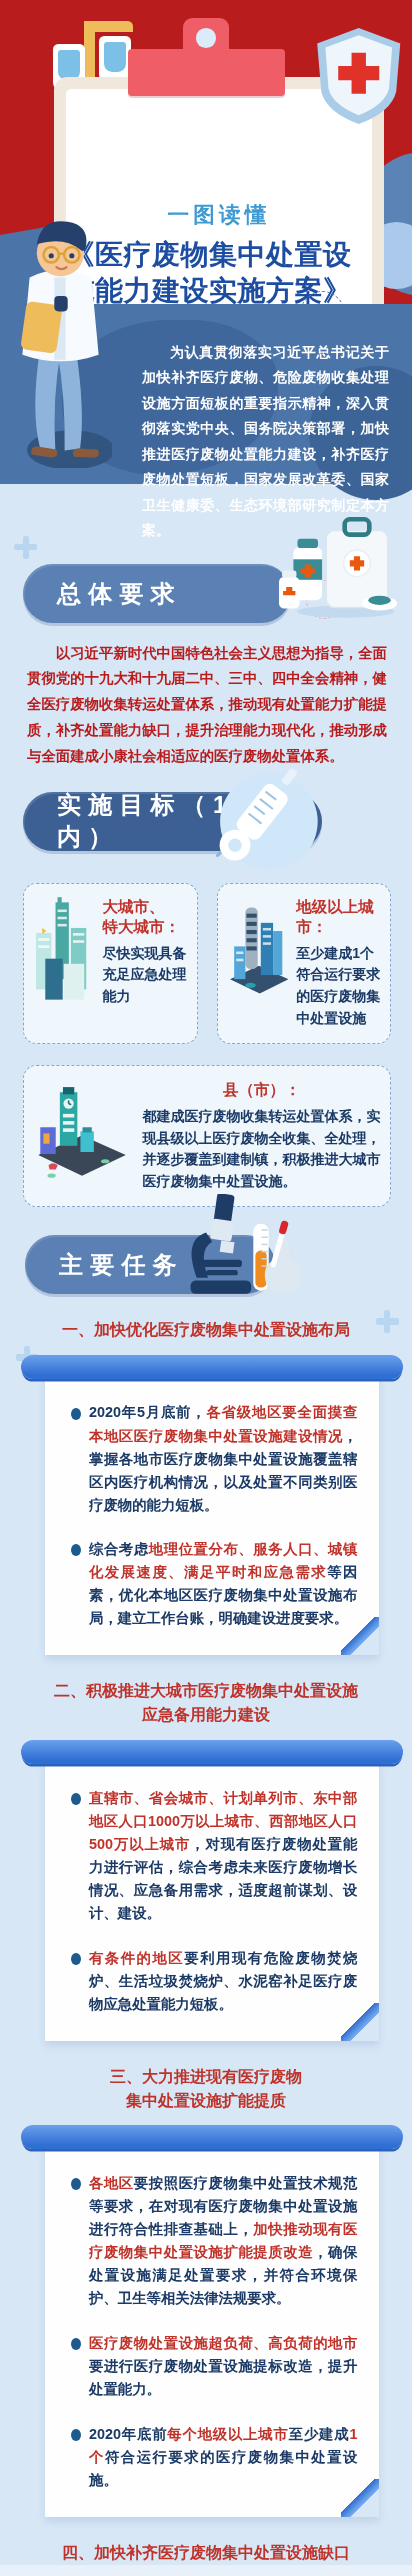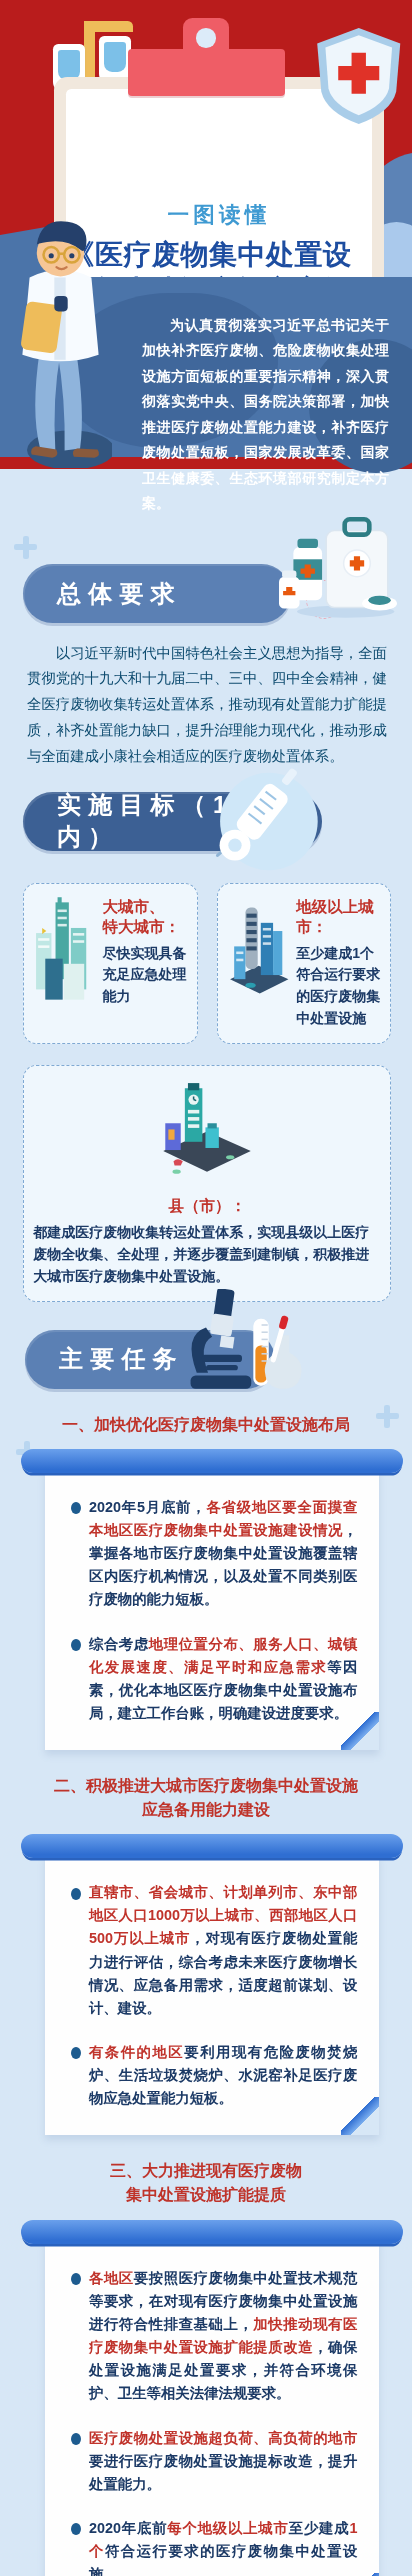--- a/index.html
+++ b/index.html
@@ -9,7 +9,7 @@
 
   
   .hero { position:relative; height:469px; background:#b91c1c; }
-  .hero-dark { position:absolute; left:0; right:0; top:277px; height:180px; background:#4b74a9; }
+  .hero-dark { position:absolute; left:0; right:0; top:304px; height:180px; background:#4b74a9; }
   .hero-dark .blob1 { position:absolute; left:62px; top:15.5px; width:216px; height:155px; background:#40679b; border-radius:50% 40% 55% 45%; }
   .hero-dark .blob2 { position:absolute; right:-31px; top:62px; width:134px; height:134px; background:#3d6496; border-radius:50%; }
   .board { position:absolute; left:54px; top:77px; width:330px; height:247px; background:#f1e8dd; border-radius:13.4px; box-shadow:0 3.1px 0 rgba(90,120,160,.18); }

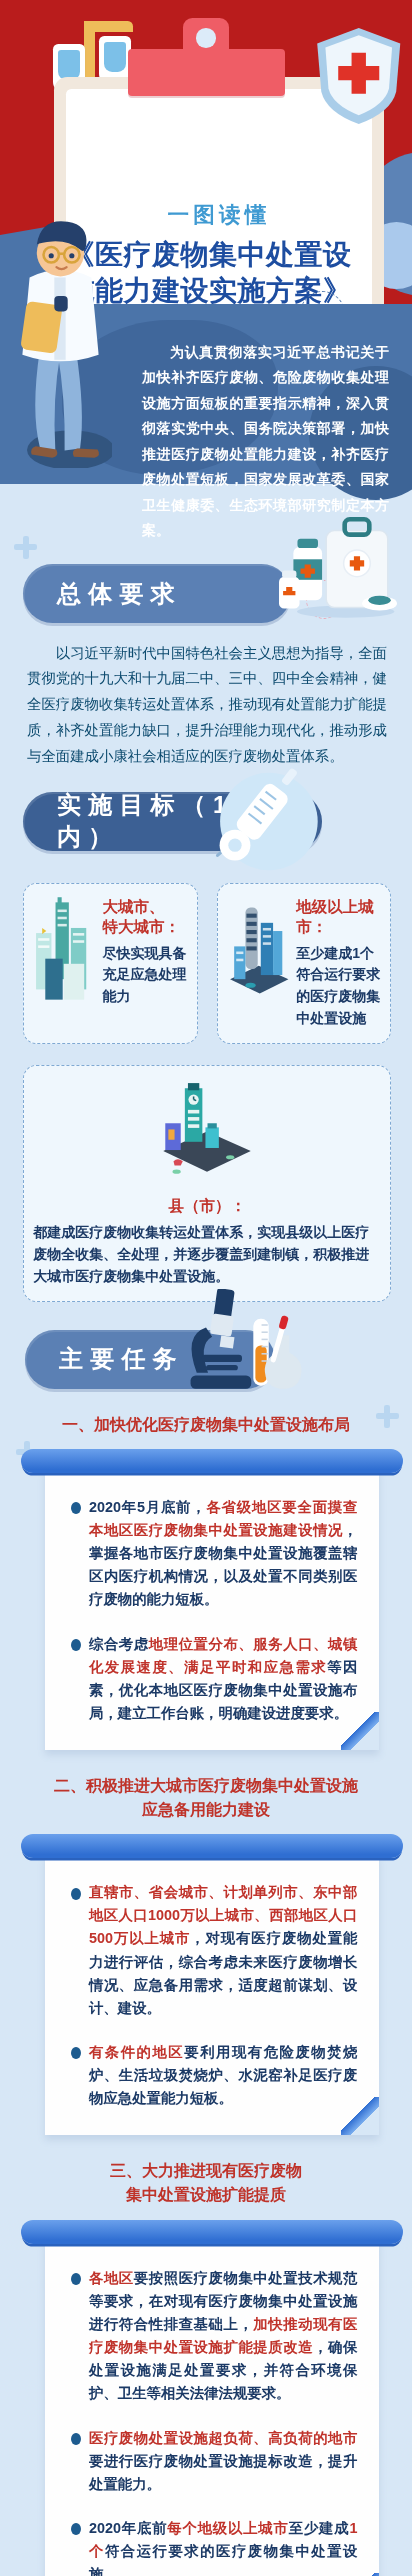--- a/index.html
+++ b/index.html
@@ -47,7 +47,7 @@
   .overall { position:relative; padding-top:95px; }
   .overall .bar { width:268px; margin-left:23px; }
   .medkit { position:absolute; right:15.5px; top:47px; }
-  .overall-text { margin:17.5px 25px 0 27px; color:#0c4a6e; font-size:14.4px; font-weight:400; line-height:1.8; text-indent:2em; text-align:justify; padding-bottom:21.6px; }
+  .overall-text { margin:17.5px 25px 0 27px; color:#b91c1c; font-size:14.4px; font-weight:700; line-height:1.8; text-indent:2em; text-align:justify; padding-bottom:21.6px; }
 
   
   .goals { position:relative; }

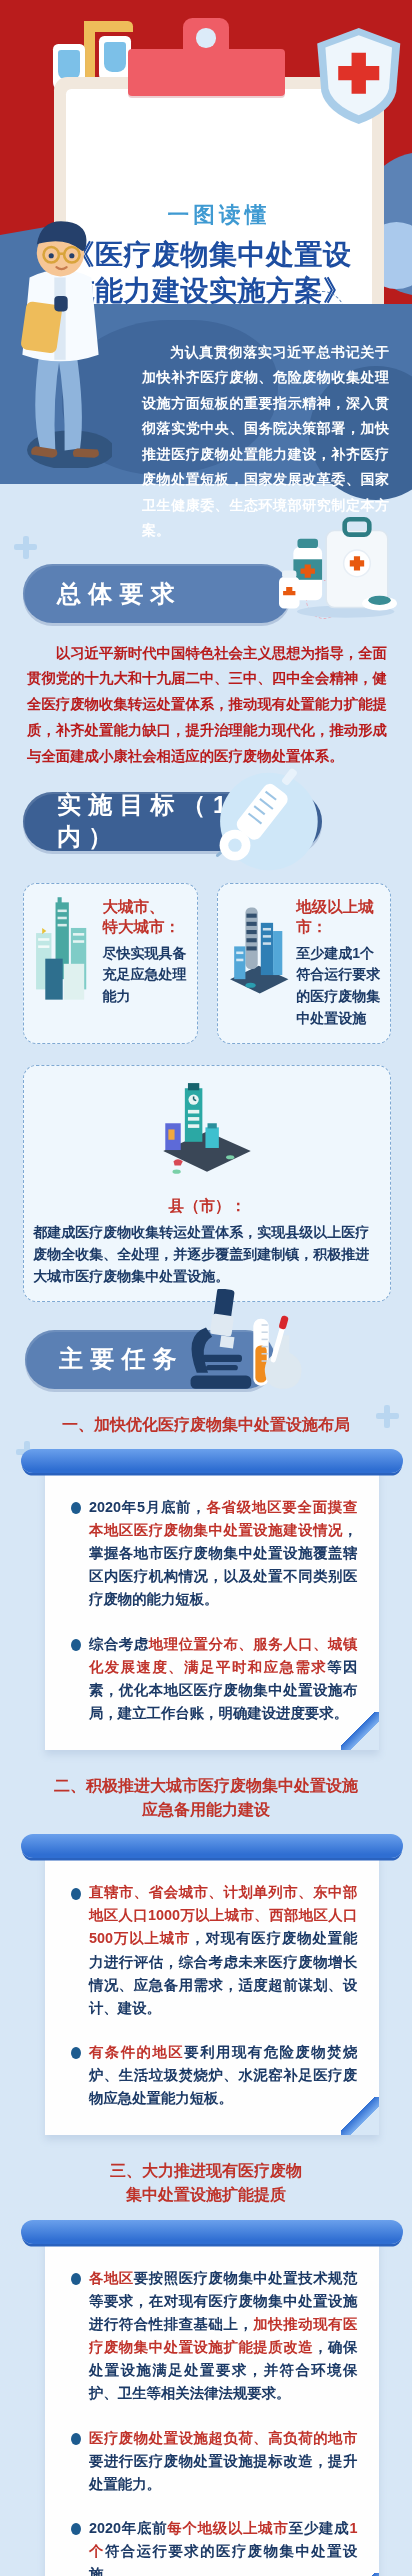--- a/index.html
+++ b/index.html
@@ -59,7 +59,7 @@
   .goal-card h3 { color:#c0332b; font-size:15.5px; font-weight:800; line-height:1.3; white-space:pre-line; margin-bottom:5.2px; }
   .goal-card p { color:#1c3a66; font-size:14px; font-weight:700; line-height:1.55; }
   .goal-card .ill { flex:none; }
-  .goal-card.wide { display:flex; gap:11.3px; margin:21.6px 20.6px 0 23px; min-height:126px; align-items:center;flex-direction:column; }
+  .goal-card.wide { display:flex; gap:11.3px; margin:21.6px 20.6px 0 23px; min-height:126px; align-items:center; }
   .goal-card.wide .txt { flex:1; }
   .goal-card.wide h3 { text-align:center; margin-bottom:6.2px; }
 

